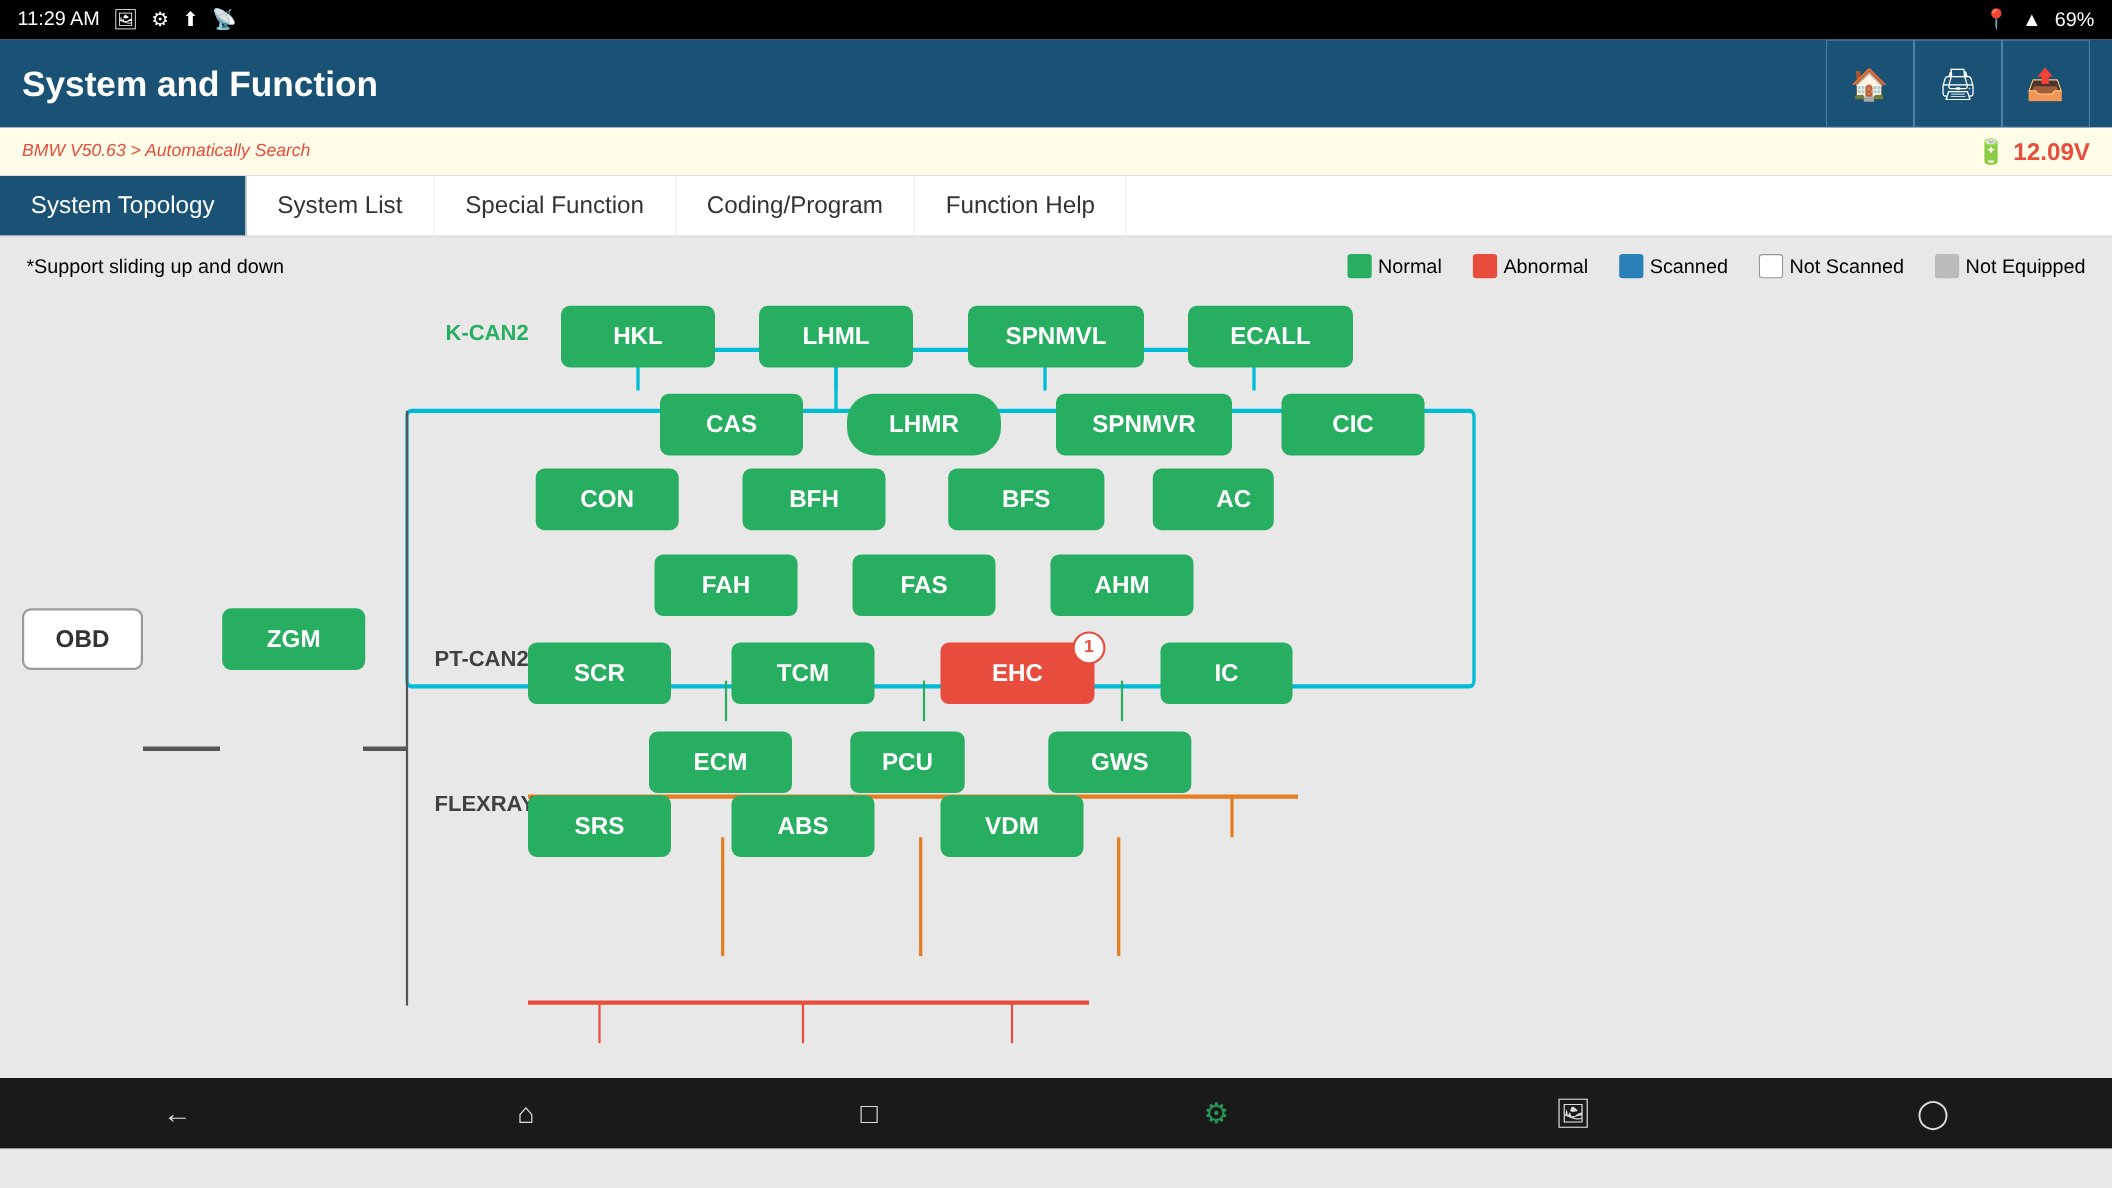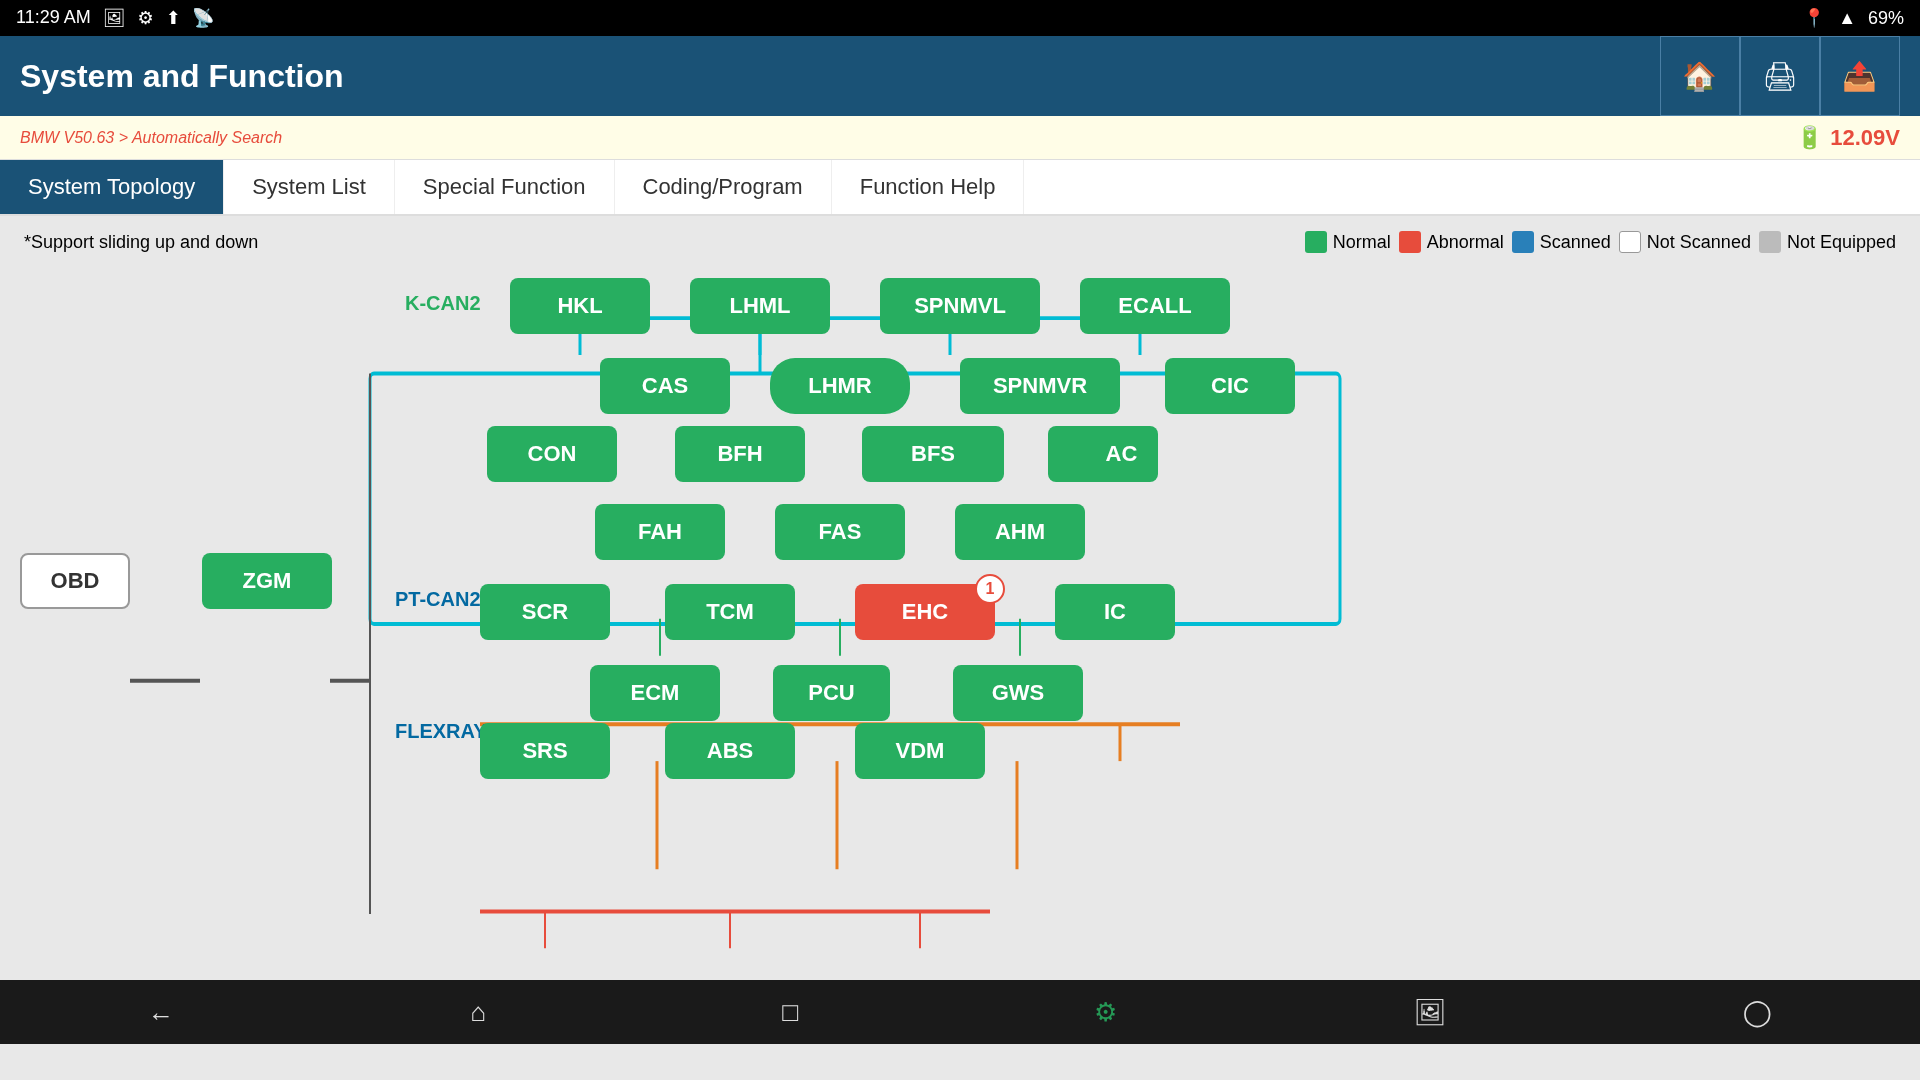--- a/index.html
+++ b/index.html
@@ -103,7 +103,7 @@
       padding: 0 24px;
       font-size: 18px;
     }
-    .legend-items { display: flex; align-items: center; gap: 8px; }
+    .legend-items { display: flex; align-items: center; gap: 28px; }
     .legend-item { display: flex; align-items: center; gap: 6px; }
     .legend-dot {
       width: 22px;

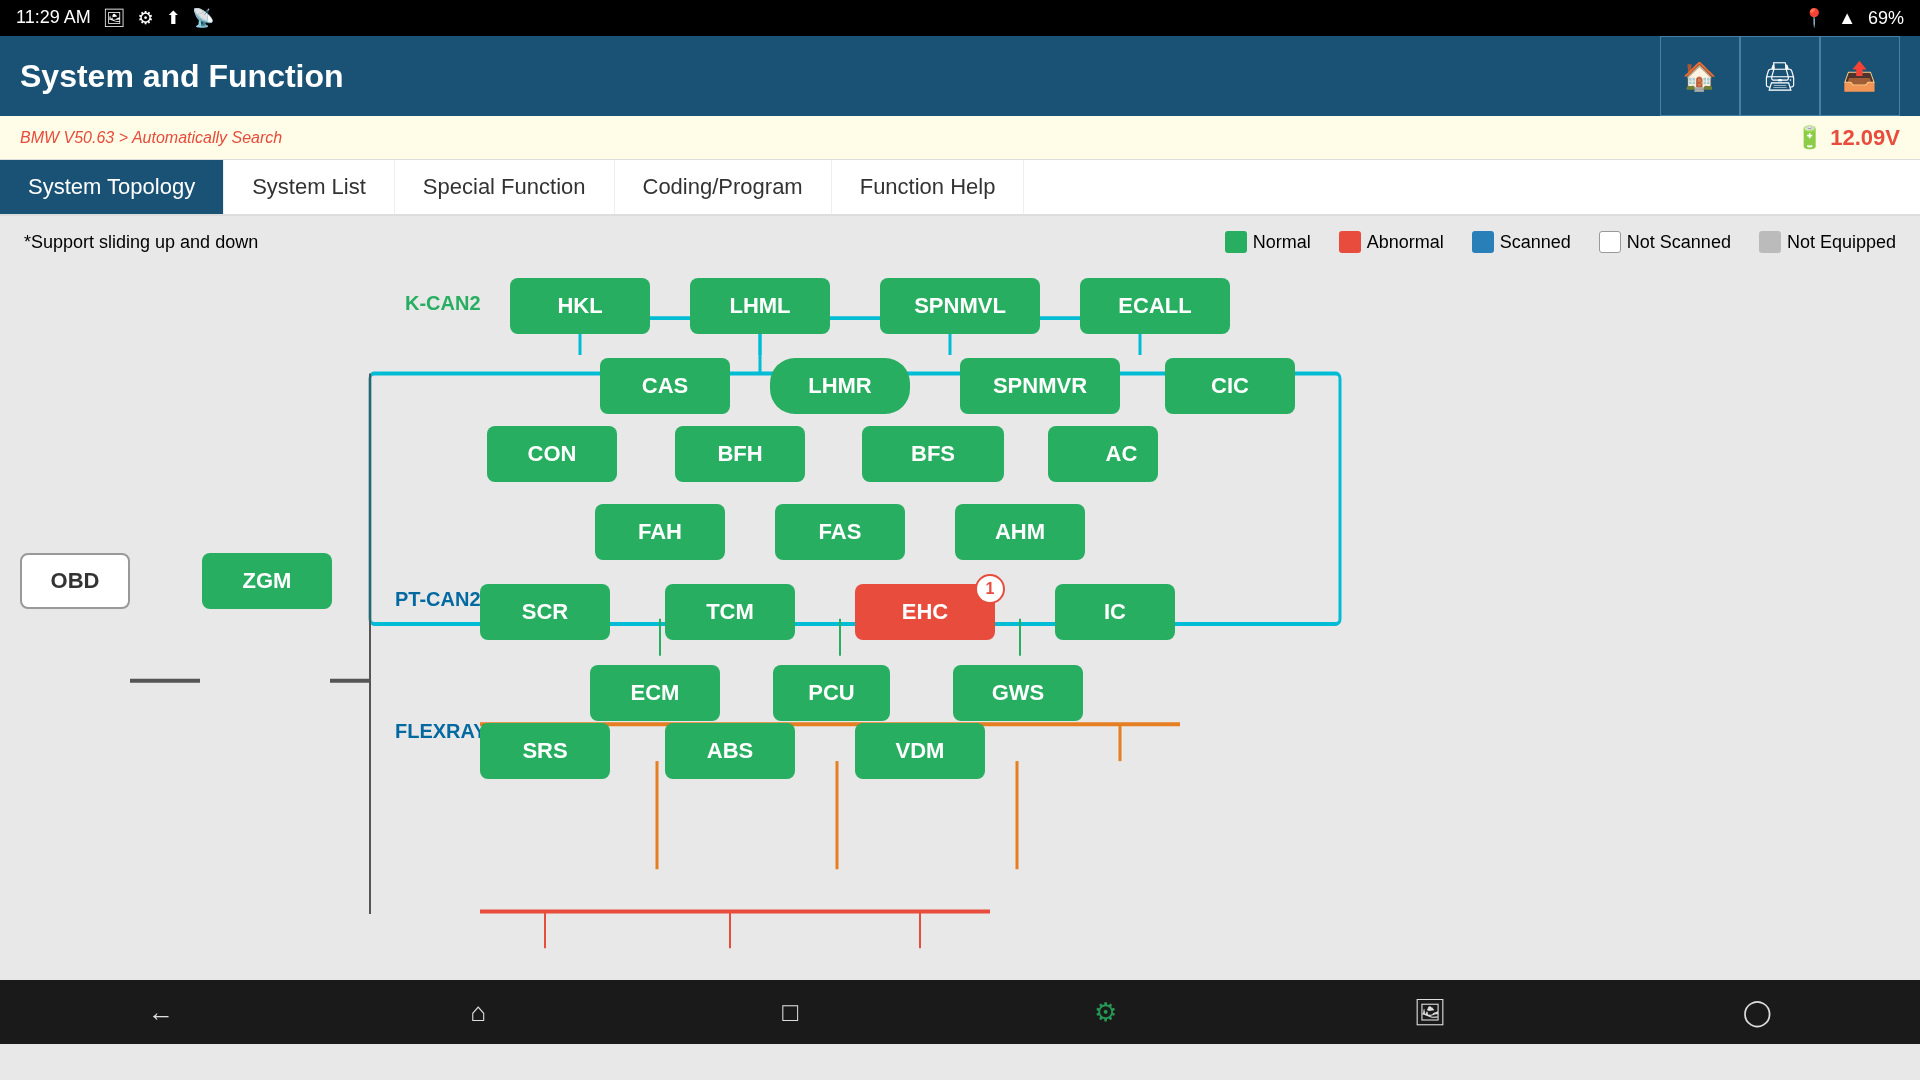--- a/index.html
+++ b/index.html
@@ -158,7 +158,7 @@
       font-size: 20px;
       font-weight: bold;
     }
-    .bus-label.orange { color: #0369a1; }
+    .bus-label.orange { color: #404040; }
 
     
     .svg-overlay {

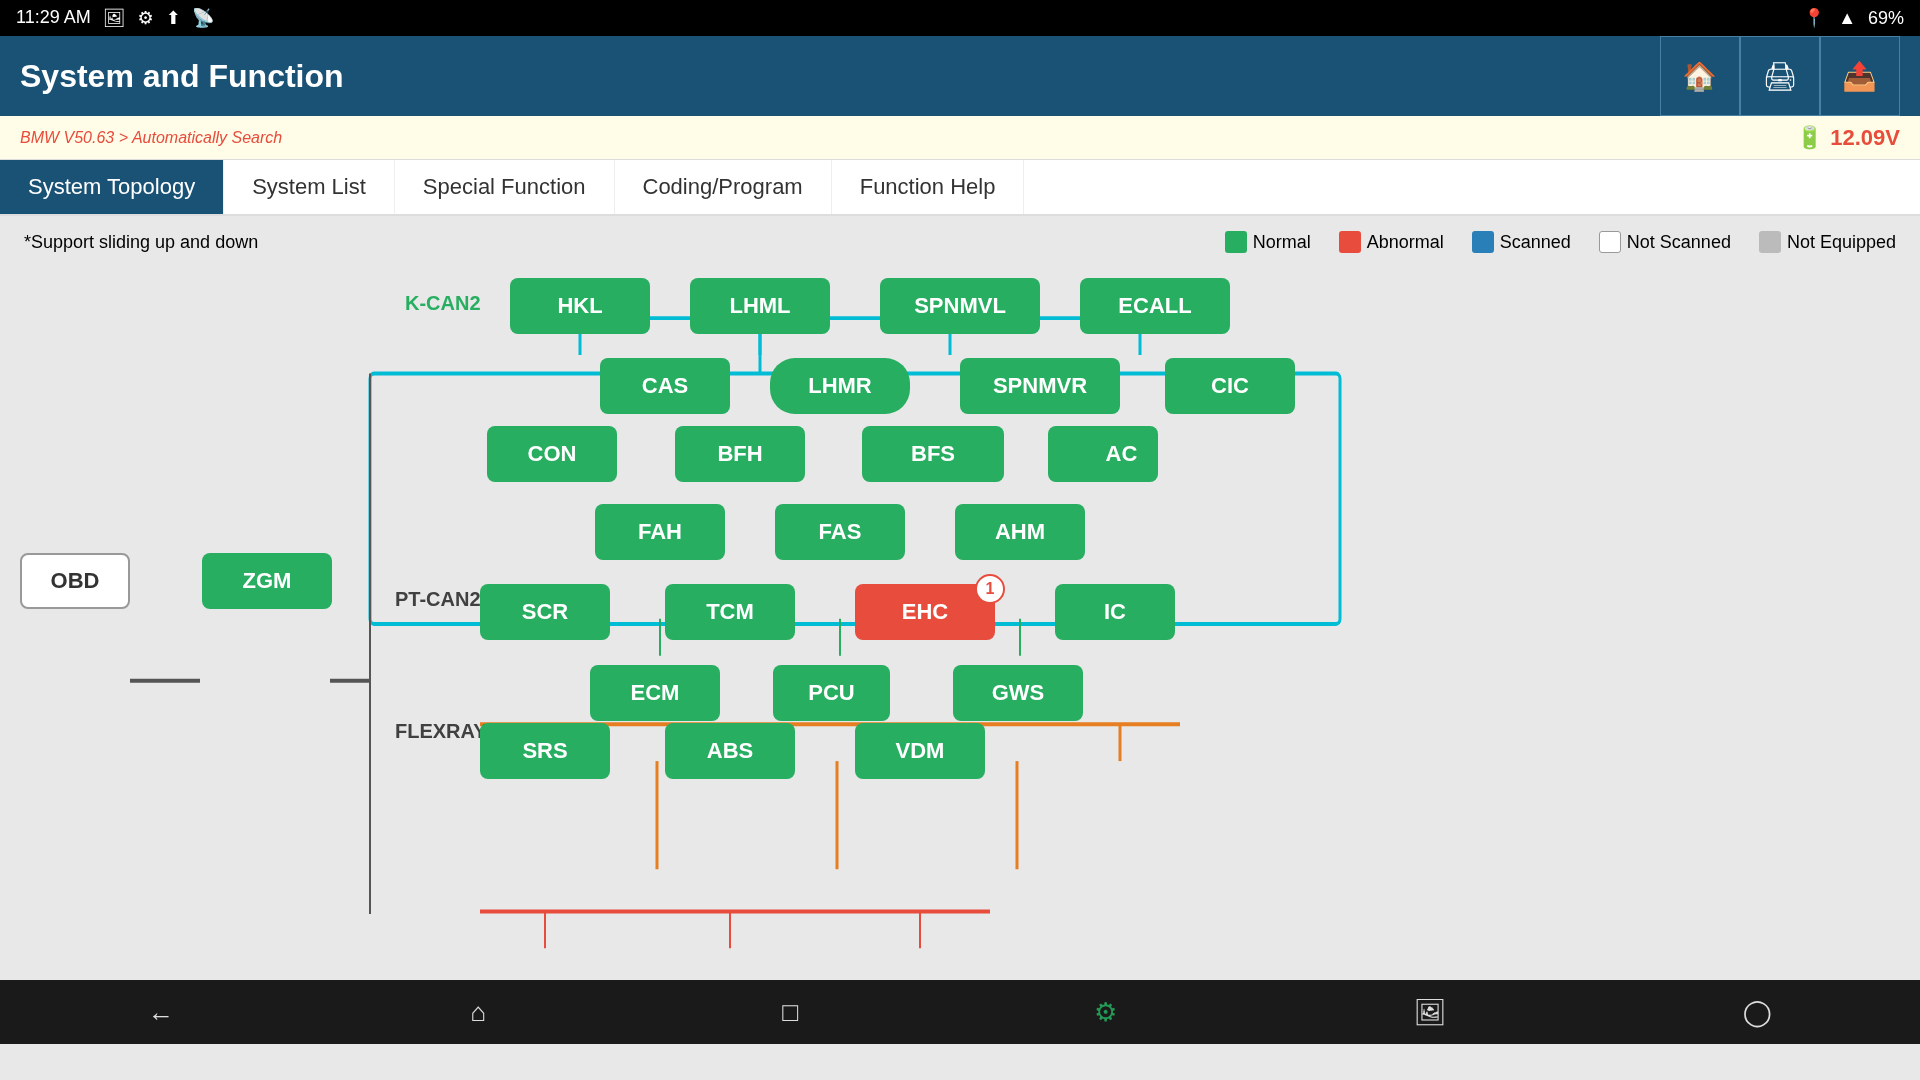--- a/index.html
+++ b/index.html
@@ -361,7 +361,7 @@
     <div class="node green" style="left: 1055px; top: 316px; width: 120px; height: 56px;">IC</div>
 
     <div class="node green" style="left: 590px; top: 397px; width: 130px; height: 56px;">ECM</div>
-    <div class="node green" style="left: 773px; top: 397px; width: 117px; height: 56px;">PCU</div>
+    <div class="node green" style="left: 773px; top: 397px; width: 104px; height: 56px;">PCU</div>
     <div class="node green" style="left: 953px; top: 397px; width: 130px; height: 56px;">GWS</div>
 
     <div class="node green" style="left: 480px; top: 455px; width: 130px; height: 56px;">SRS</div>

